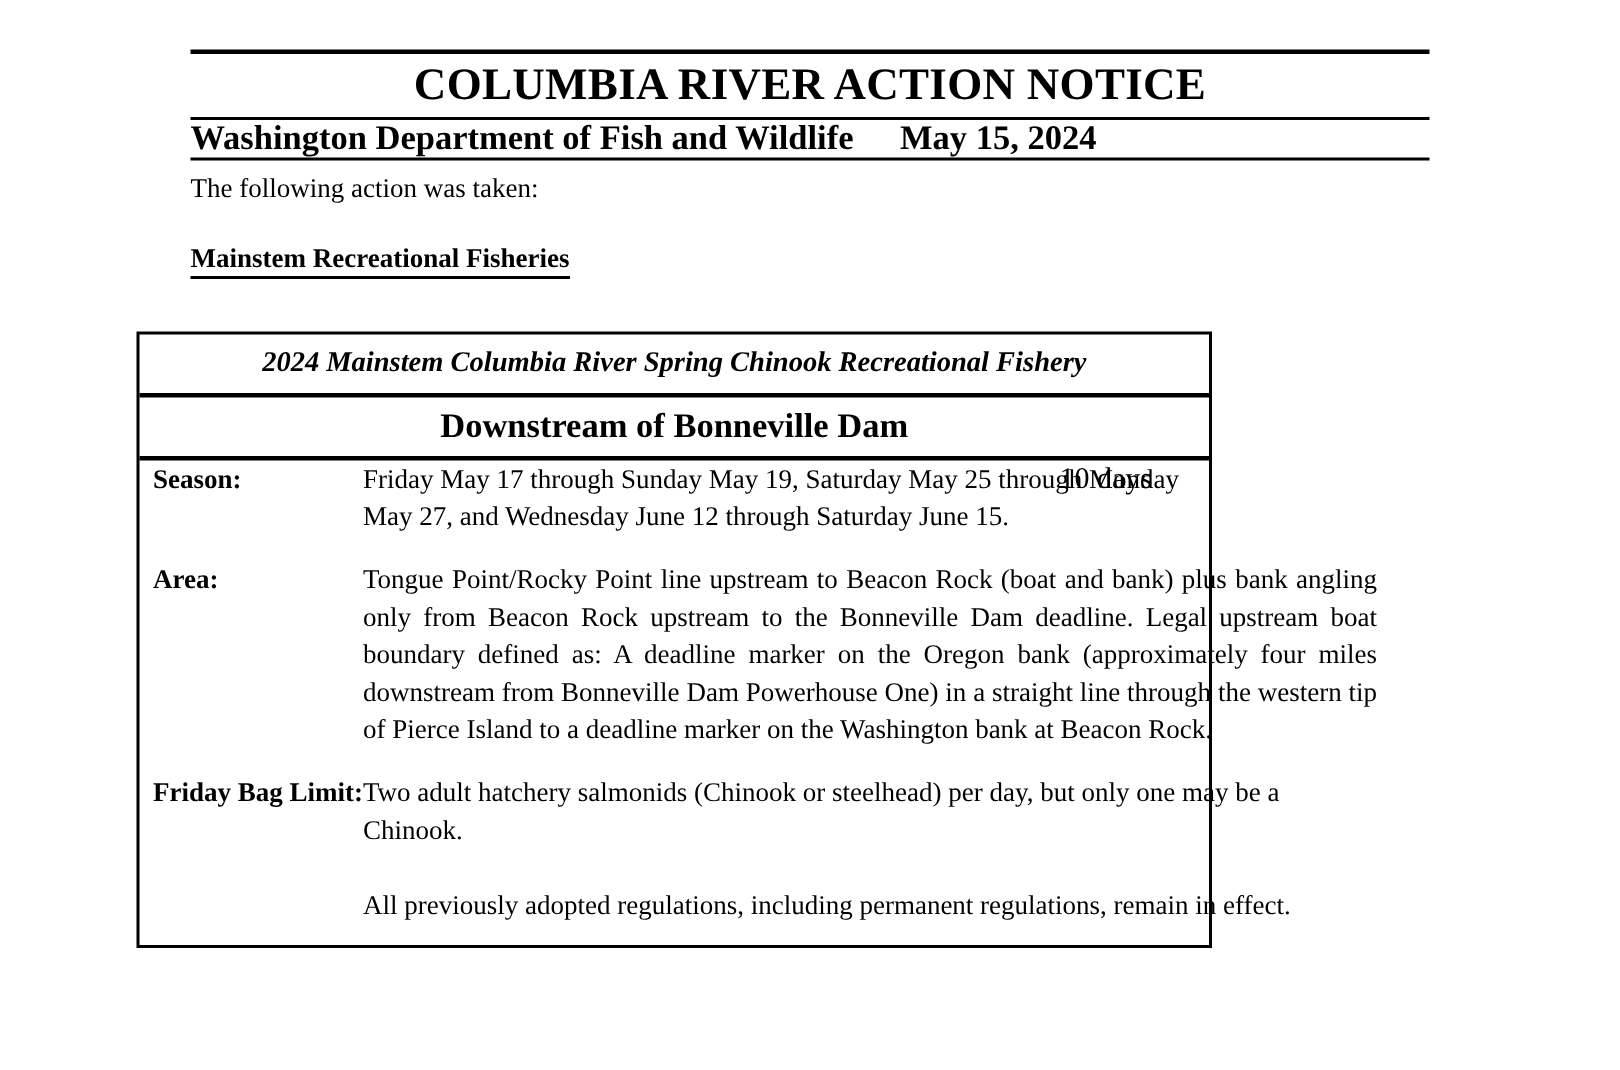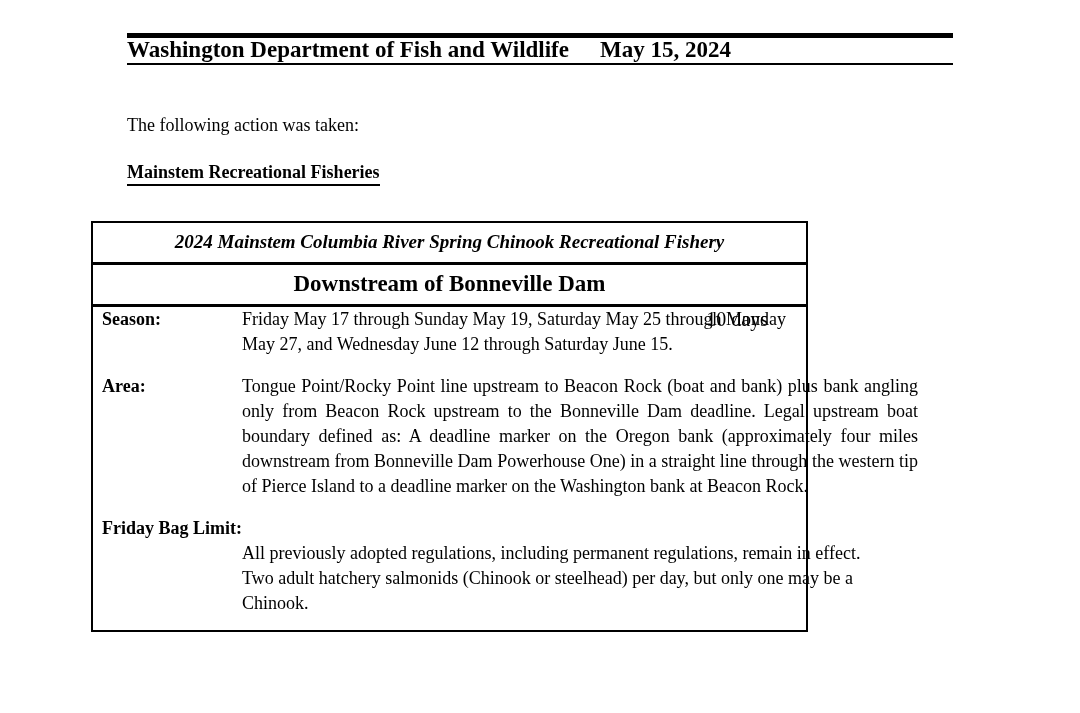--- a/index.html
+++ b/index.html
@@ -170,6 +170,7 @@
 
   <div class="masthead">
     <div class="rule-thick"></div>
+    <div class="doc-title">COLUMBIA RIVER ACTION NOTICE</div>
     <div class="rule-med"></div>
     <div class="dept-line">
       <span>Washington Department of Fish and Wildlife</span>

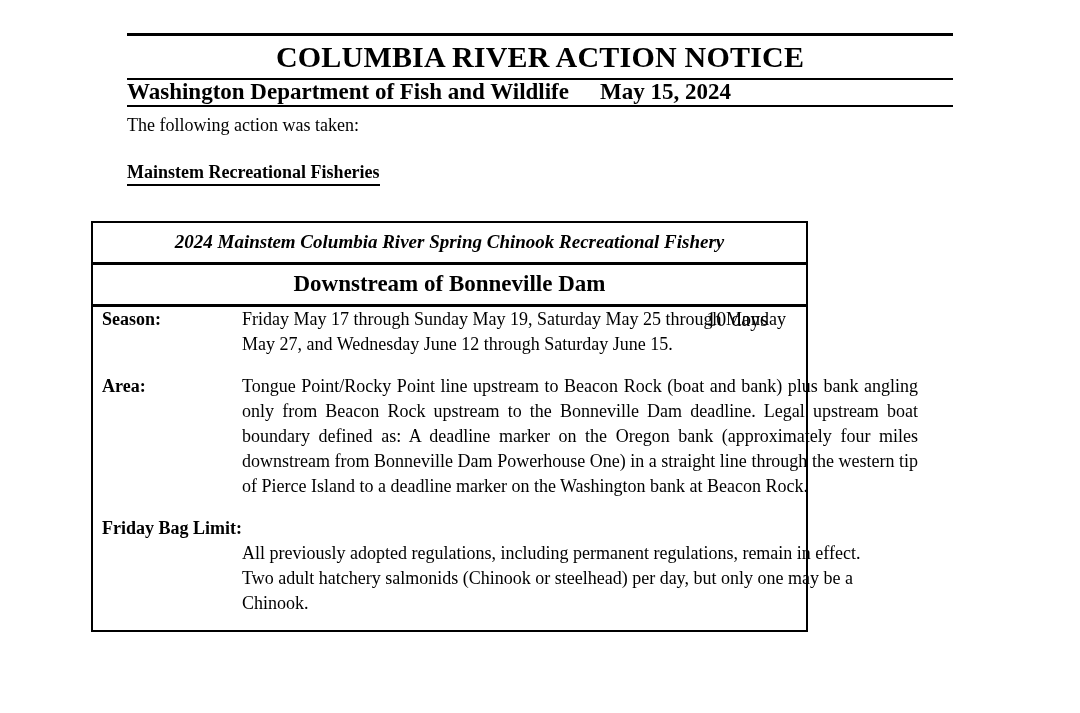--- a/index.html
+++ b/index.html
@@ -209,8 +209,8 @@
       <div class="data-row row-bag">
         <div class="lbl-cell">Friday Bag Limit:</div>
         <div class="val-cell">
+          <p class="bag-width">Two adult hatchery salmonids (Chinook or steelhead) per day, but only one may be a Chinook.</p>
           <p class="bag-width gap-para">All previously adopted regulations, including permanent regulations, remain in effect.</p>
-          <p class="bag-width">Two adult hatchery salmonids (Chinook or steelhead) per day, but only one may be a Chinook.</p>
         </div>
       </div>
 

